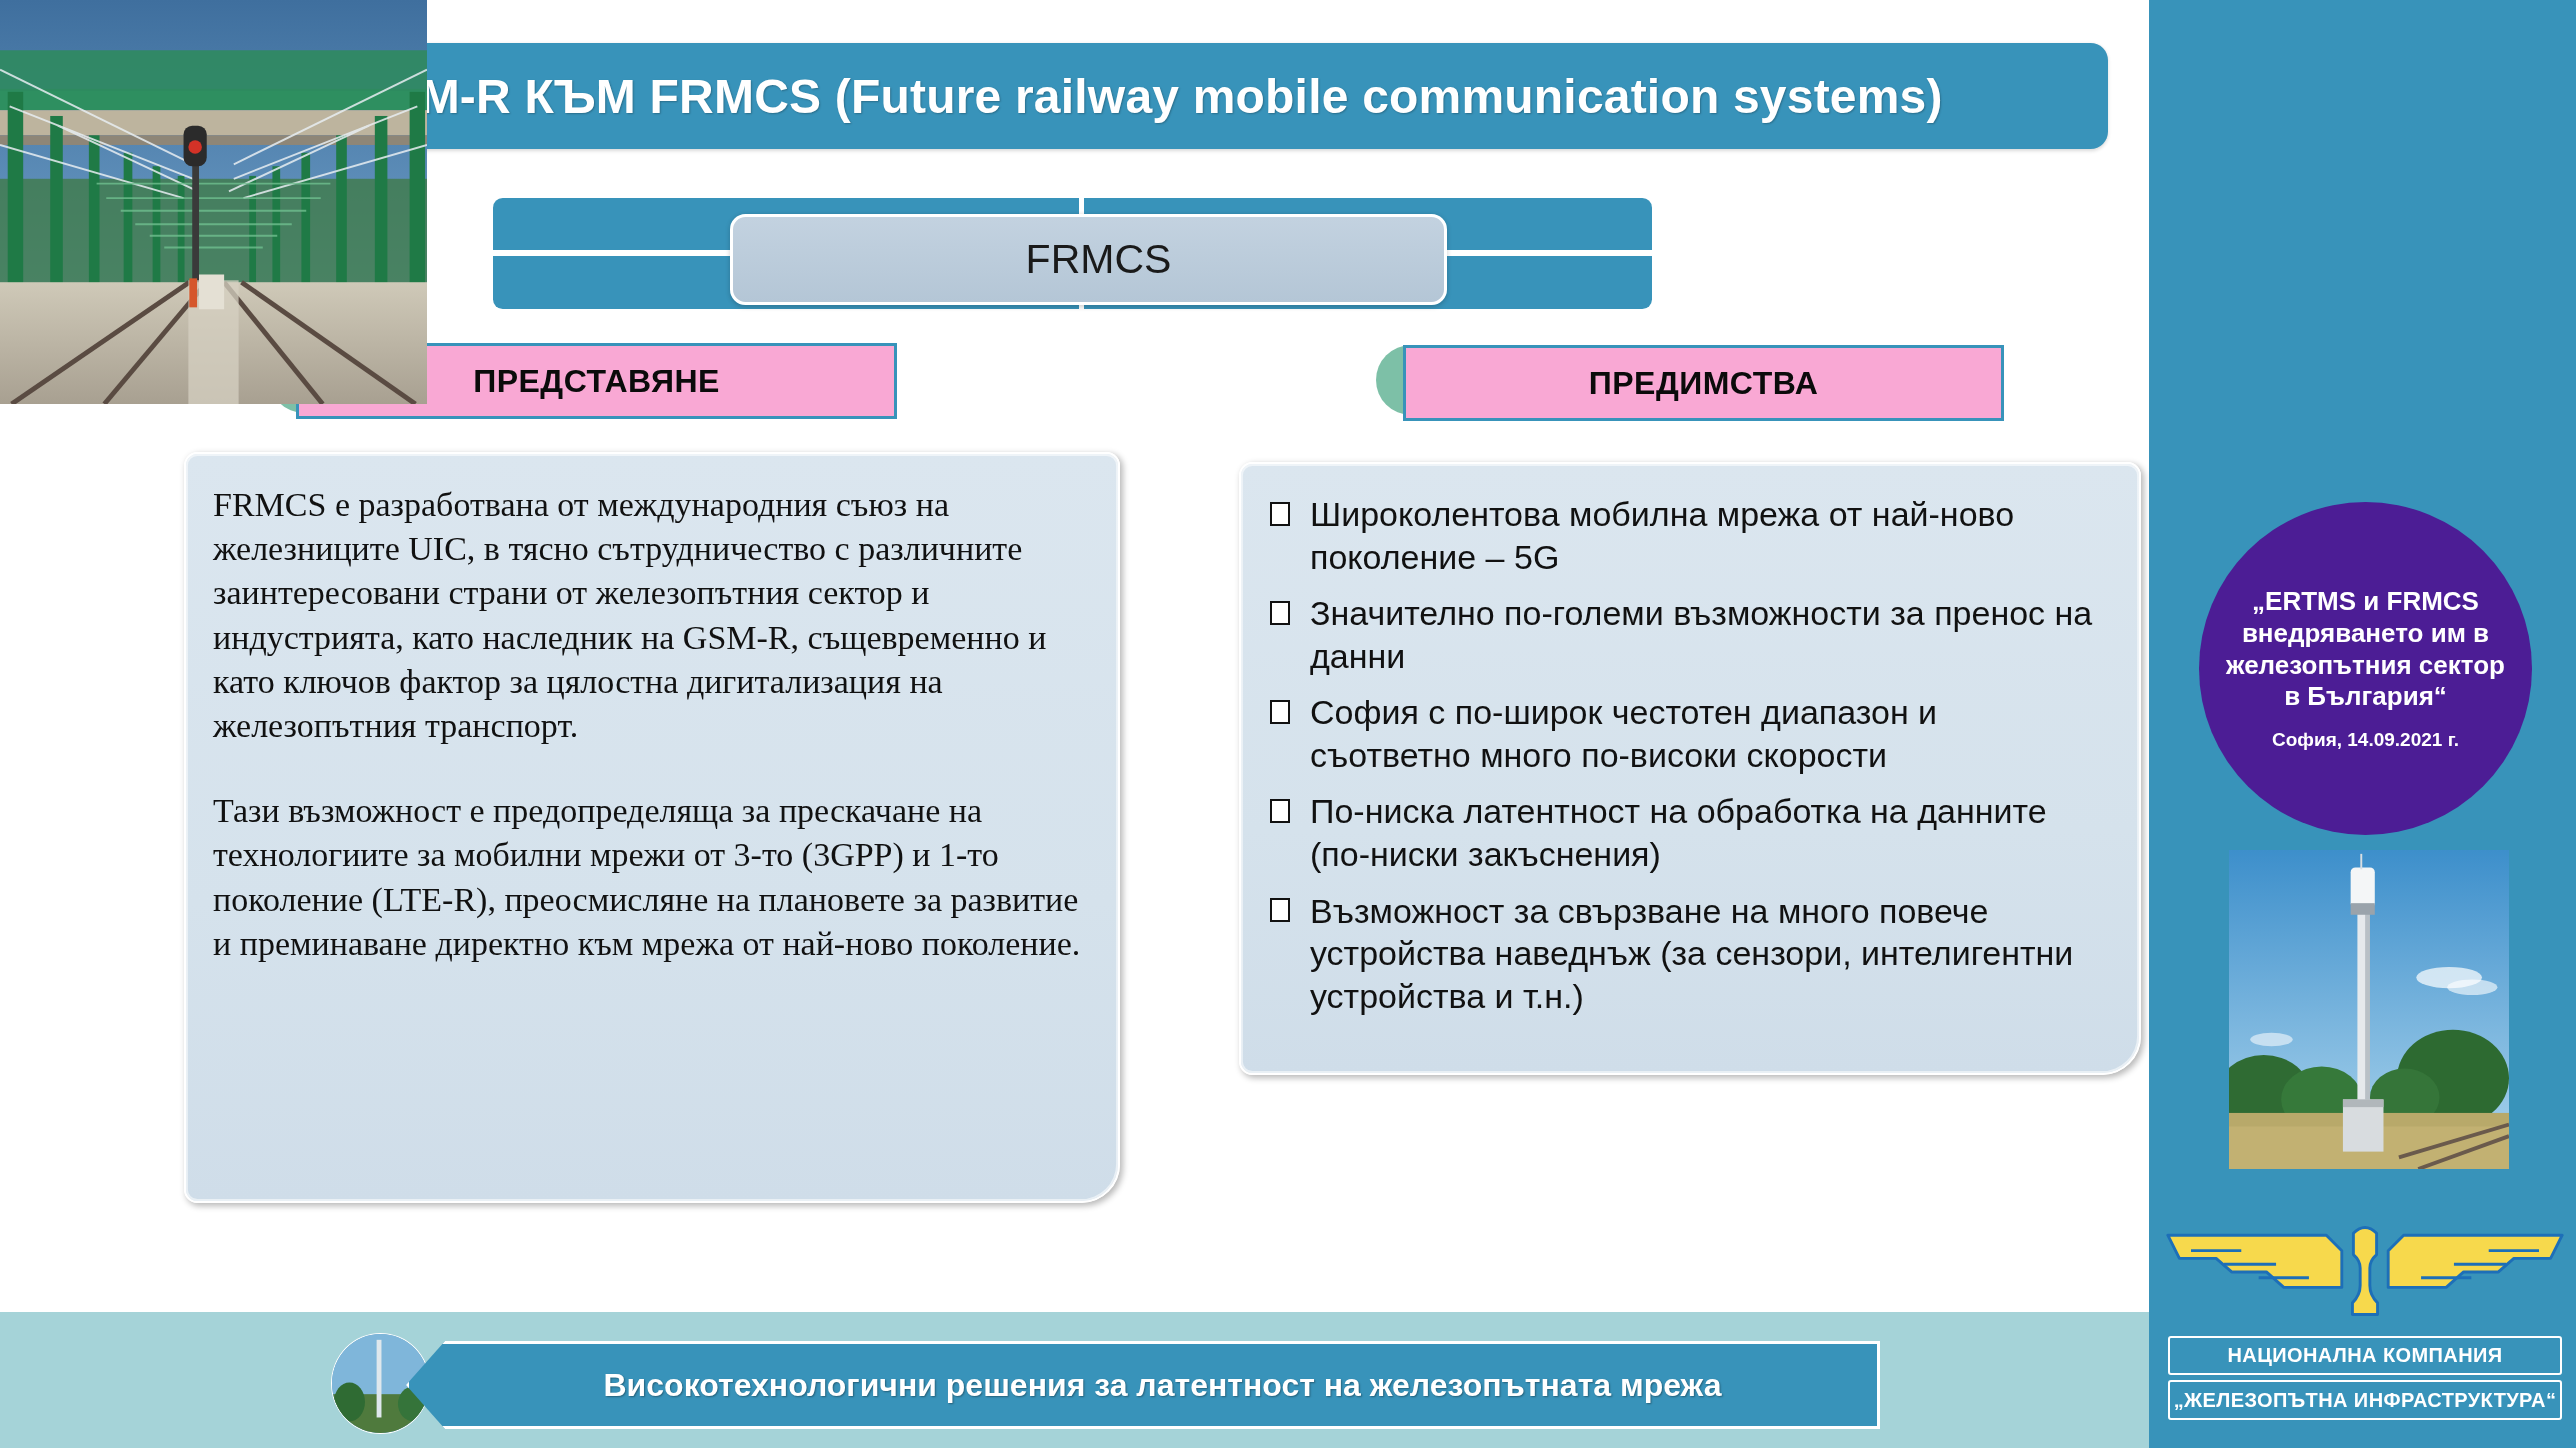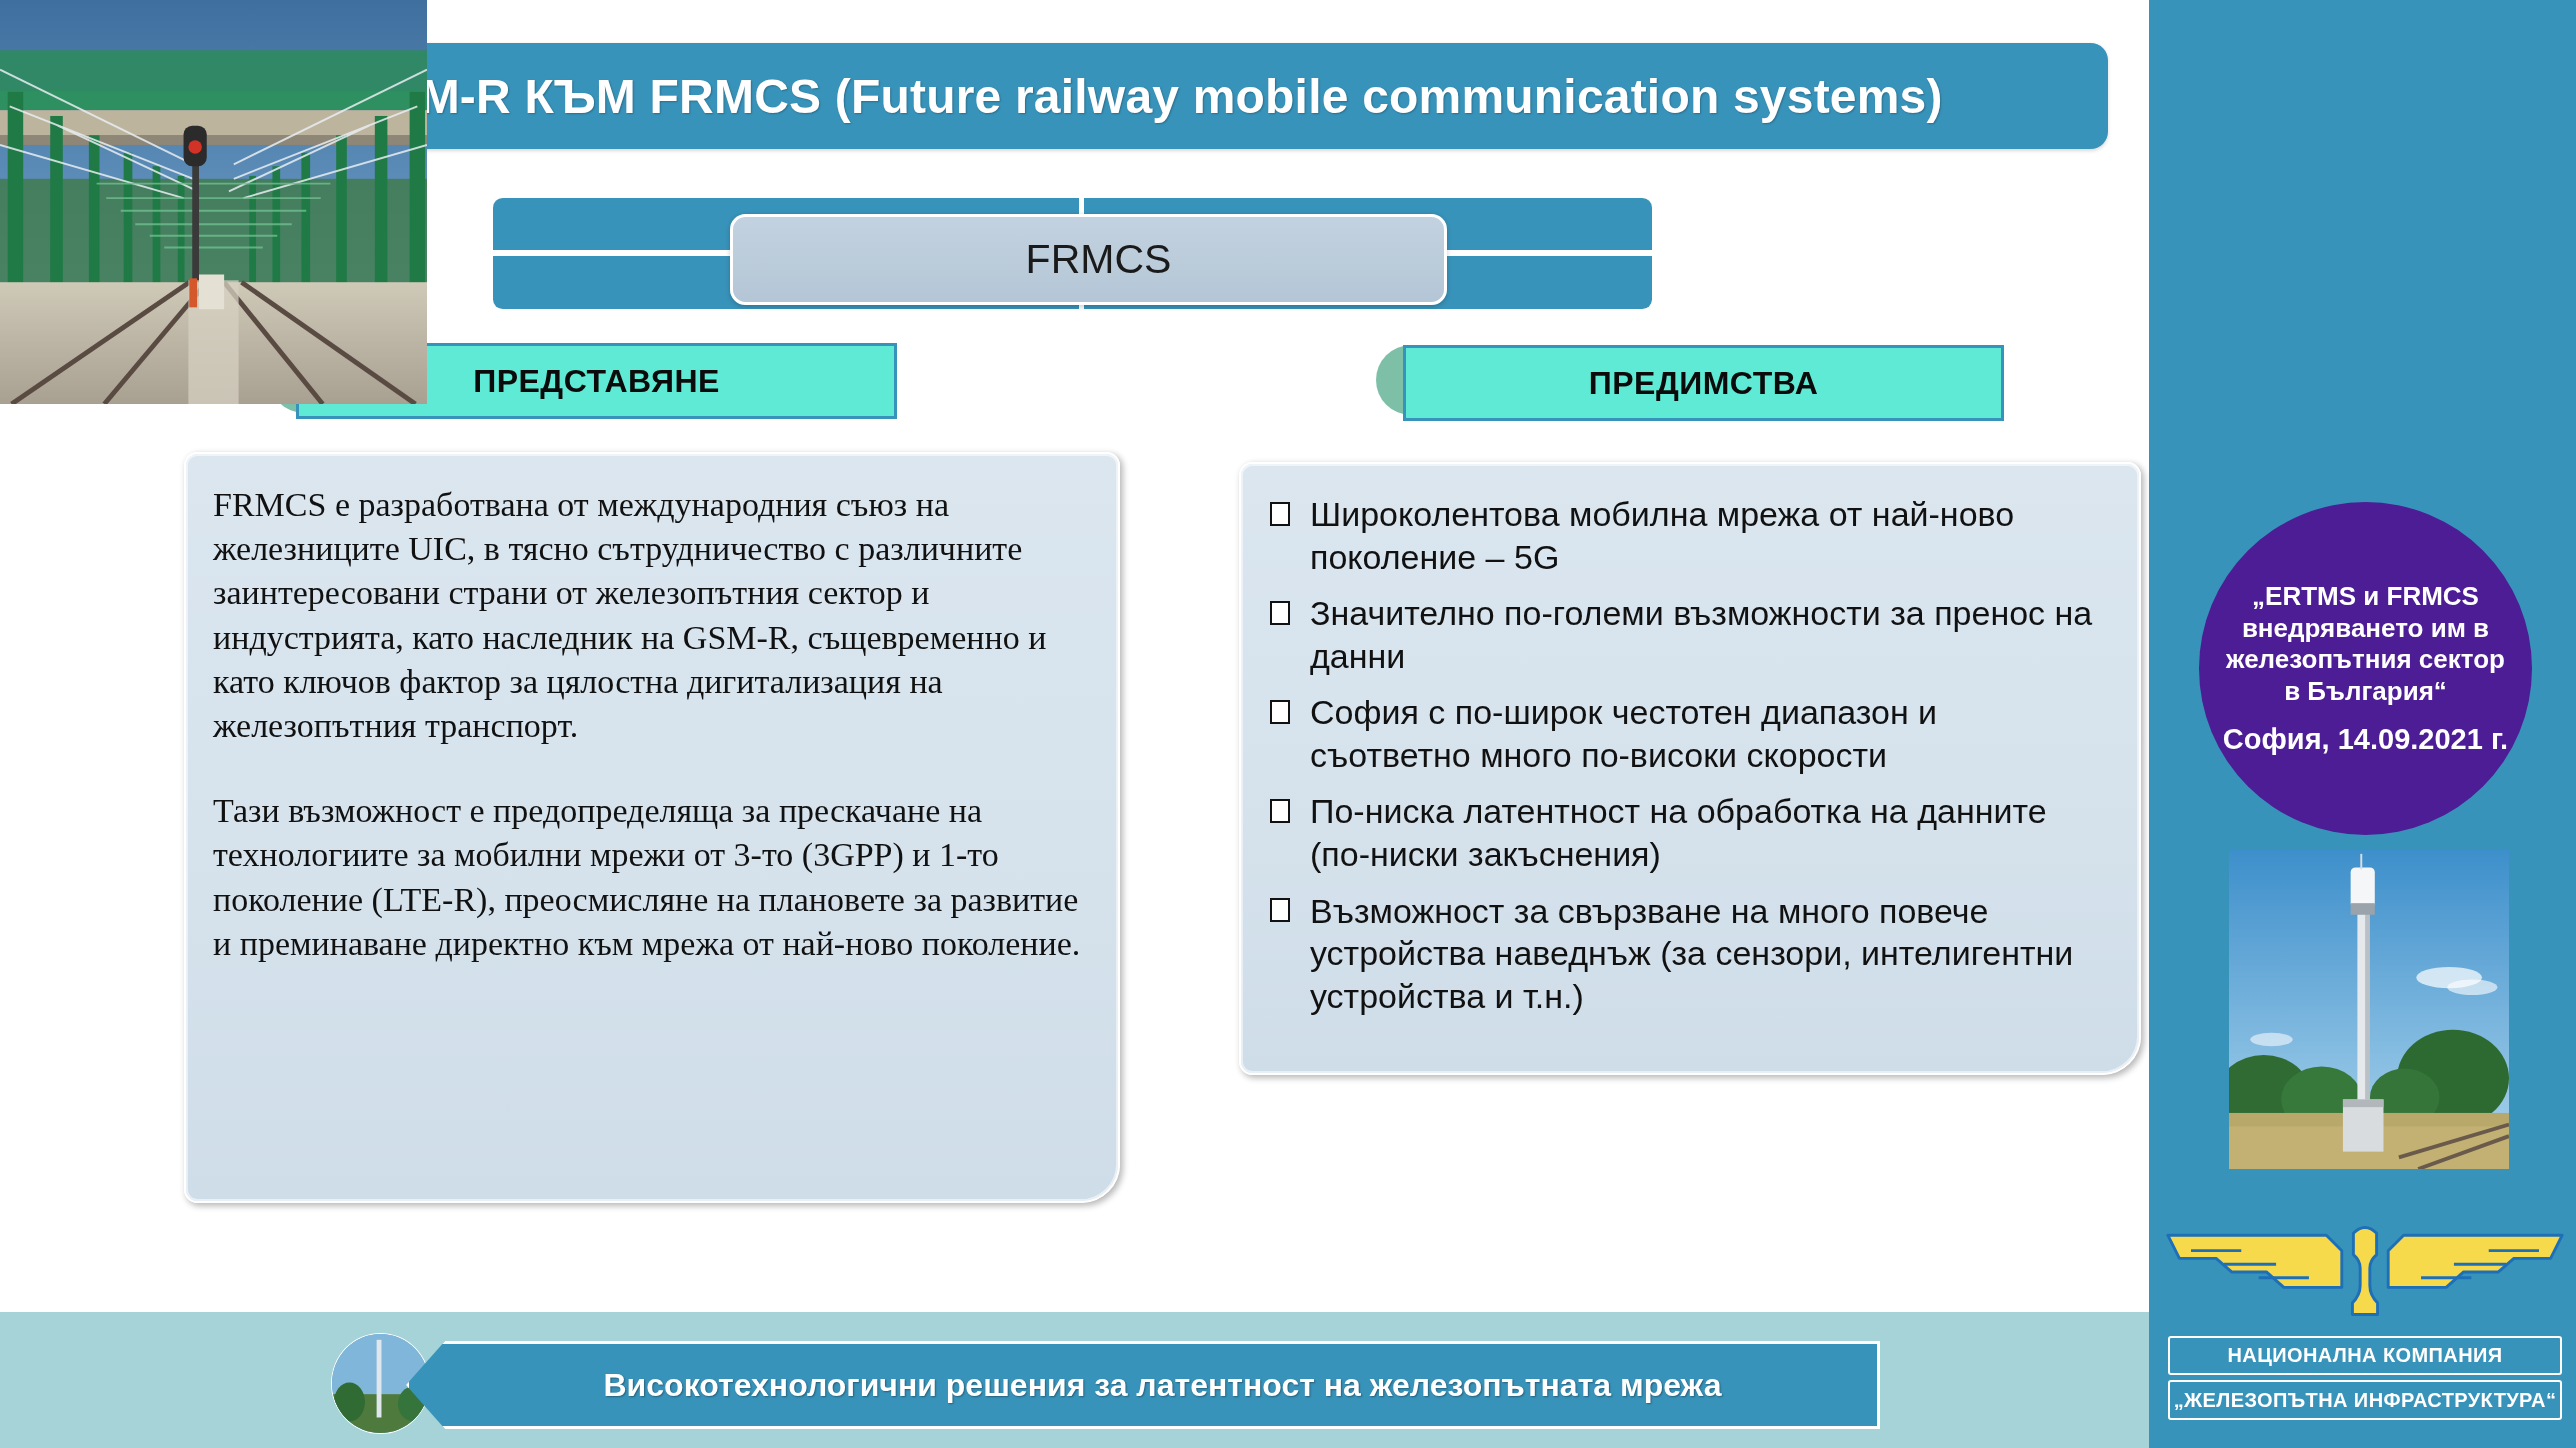--- a/index.html
+++ b/index.html
@@ -50,7 +50,7 @@
   }
   .sec-head .frame{
     position:absolute;left:27px;top:0;height:70px;right:0;
-    background:#5eead4;border:3.9px solid #3893ba;
+    background:#f9a8d4;border:3.9px solid #3893ba;
     display:flex;align-items:center;justify-content:center;
   }
   .sec-head .frame span{

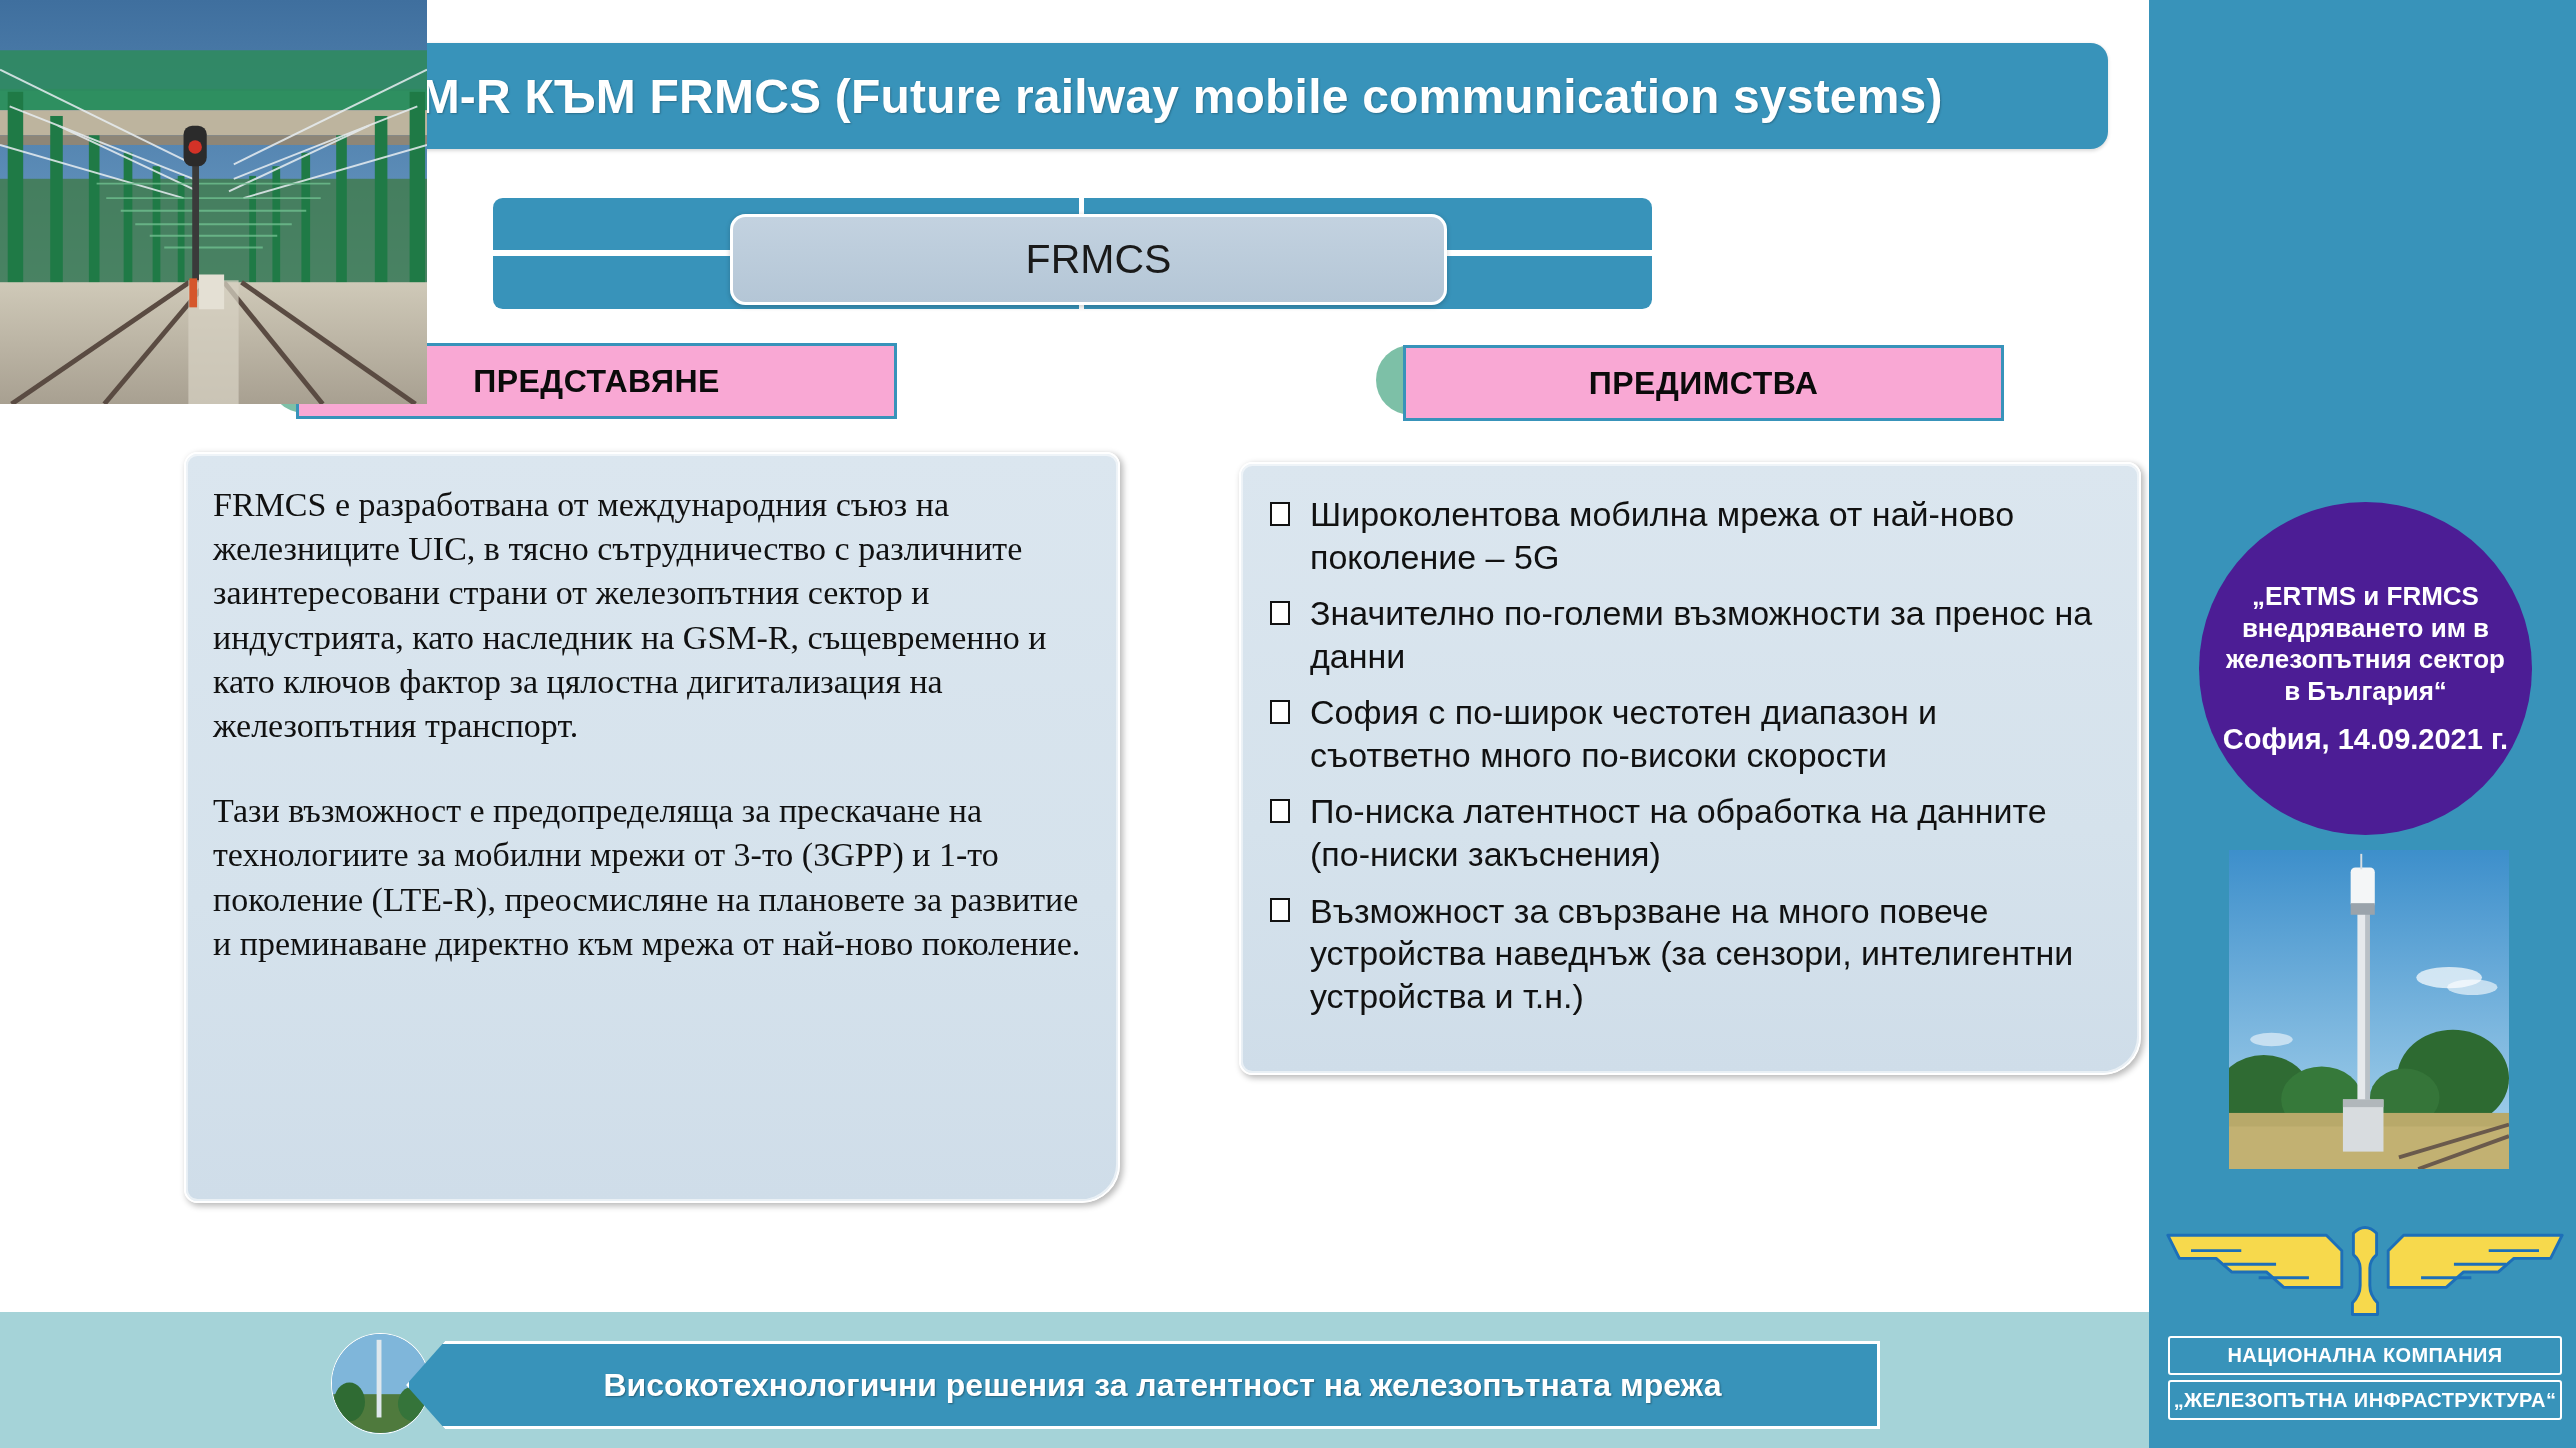--- a/index.html
+++ b/index.html
@@ -113,7 +113,7 @@
     font-family:"Liberation Sans",sans-serif;
   }
   .circle .cd{
-    color:#ffffff;font-weight:bold;font-size:29px;margin-top:15.5px;
+    color:#ffffff;font-weight:bold;font-size:19px;margin-top:15.5px;
     font-family:"Liberation Sans",sans-serif;
   }
 

